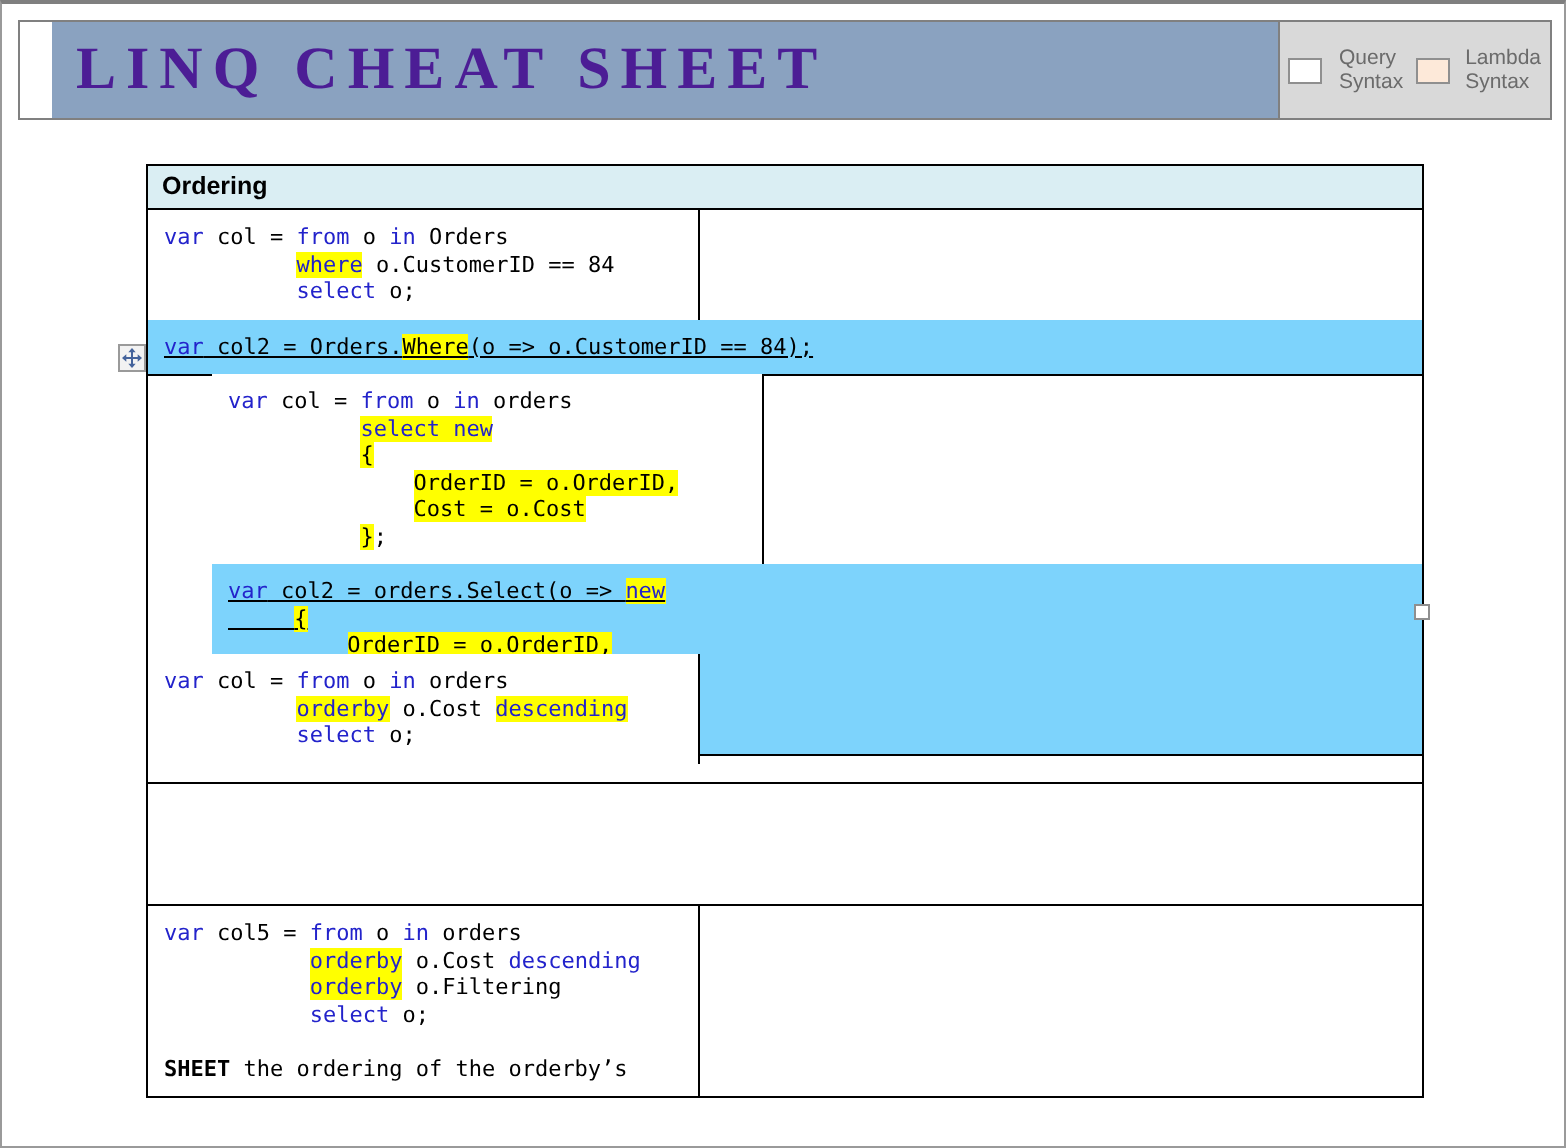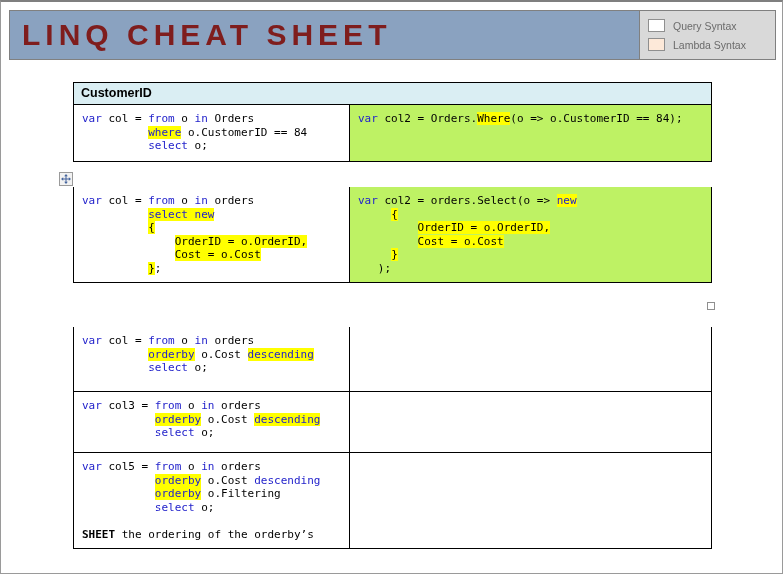--- a/index.html
+++ b/index.html
@@ -16,10 +16,10 @@
     display:flex; border:1px solid #808080;
   }
   .banner {
-    flex:1; background:#8AA2C0; color:#7f1d1d; display:flex; align-items:center;
-    font-family:Liberation Sans, sans-serif;
+    flex:1; background:#8AA2C0; color:#4c1d95; display:flex; align-items:center;
+    font-family:Liberation Serif, serif;
     font-weight:bold; font-size:30px; letter-spacing:5px; padding-left:12px;
-    white-space:nowrap; overflow:hidden;
+    white-space:nowrap; overflow:hidden;margin-left:16px;
   }
   .legend {
     width:136px; background:#D9D9D9; border-left:1px solid #808080;

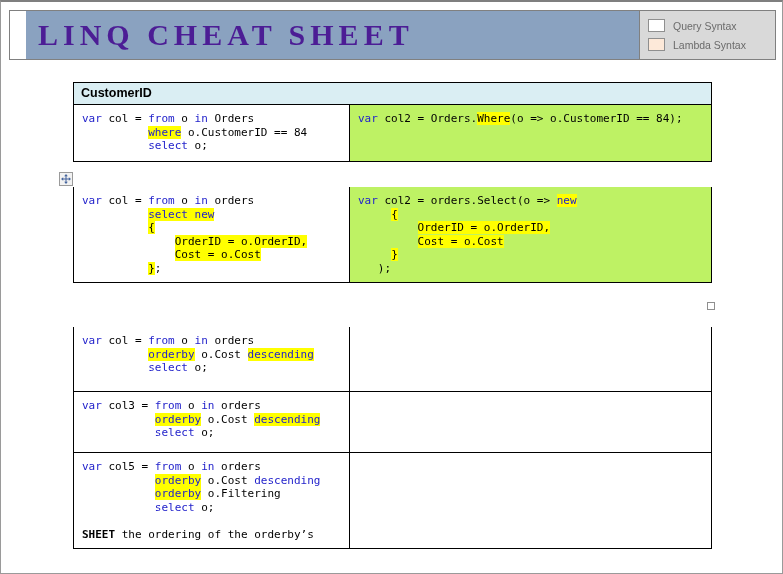--- a/index.html
+++ b/index.html
@@ -23,7 +23,7 @@
   }
   .legend {
     width:136px; background:#D9D9D9; border-left:1px solid #808080;
-    display:flex; flex-direction:column; justify-content:center; gap:6px;
+    display:flex; flex-direction:row; justify-content:center; gap:6px;
     padding:4px 8px;
   }
   .legend-item { display:flex; align-items:center; gap:8px; }

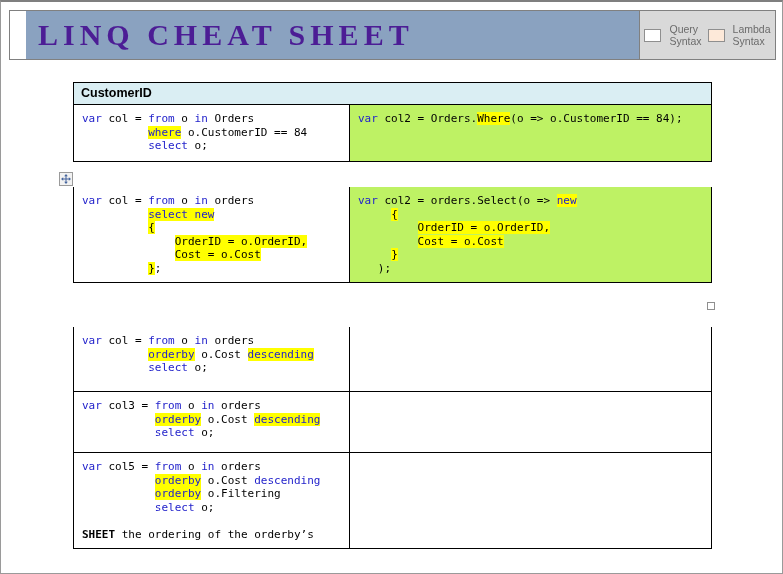--- a/index.html
+++ b/index.html
@@ -106,7 +106,7 @@
   </div>
 
   <div class="tbl" id="sec0">
-    <div class="tbl-header">CustomerID</div>
+    <div class="tbl-header">Ordering</div>
     <div class="rows">
         <div class="row">
           <div class="cell query">

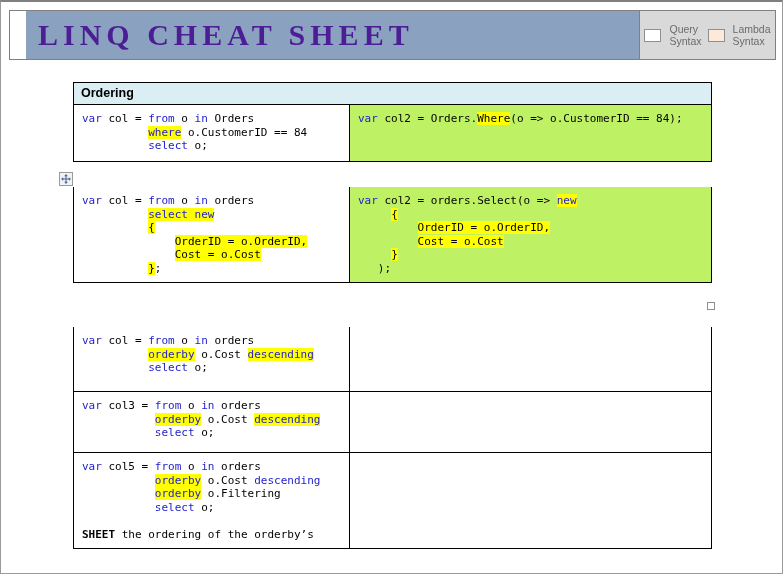--- a/index.html
+++ b/index.html
@@ -38,7 +38,7 @@
     background:#DAEEF3; border:1px solid #000; font-weight:bold;
     font-size:12.5px; color:#000; padding:3px 7px 4px 7px; height:23px;
   }
-  .row { display:flex; border:1px solid #000; border-top:none; }
+  .row { display:flex; border:1px solid #000; border-top:none;flex-direction:column; }
   .cell { padding:7px 8px; overflow:hidden; }
   .cell.query { width:276px; border-right:1px solid #000; background:#fff; }
   .cell.lambda { flex:1; background:#bef264; }

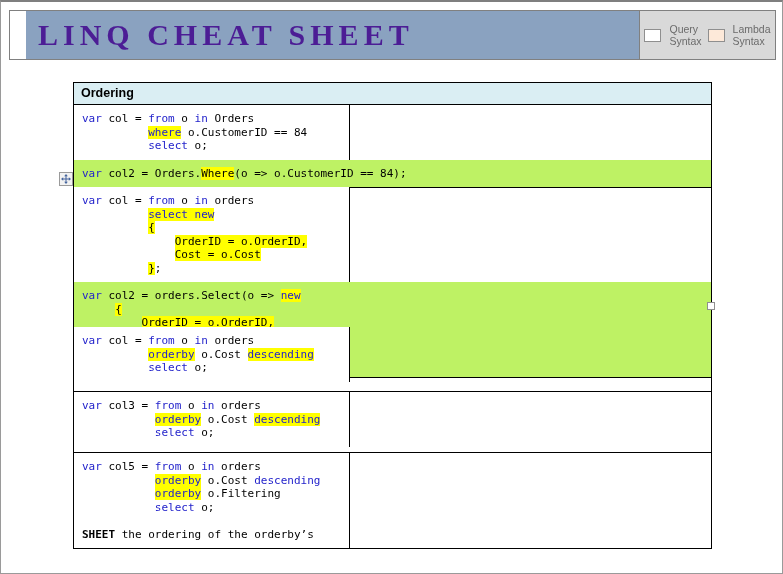--- a/index.html
+++ b/index.html
@@ -41,7 +41,7 @@
   .row { display:flex; border:1px solid #000; border-top:none;flex-direction:column; }
   .cell { padding:7px 8px; overflow:hidden; }
   .cell.query { width:276px; border-right:1px solid #000; background:#fff; }
-  .cell.lambda { flex:1; background:#bef264; }
+  .cell.lambda { flex:1; background:#7dd3fc;text-decoration:underline; }
   pre.code {
     font-family:"DejaVu Sans Mono","Liberation Mono",monospace;
     font-size:11px; line-height:13.5px; color:#000; white-space:pre;

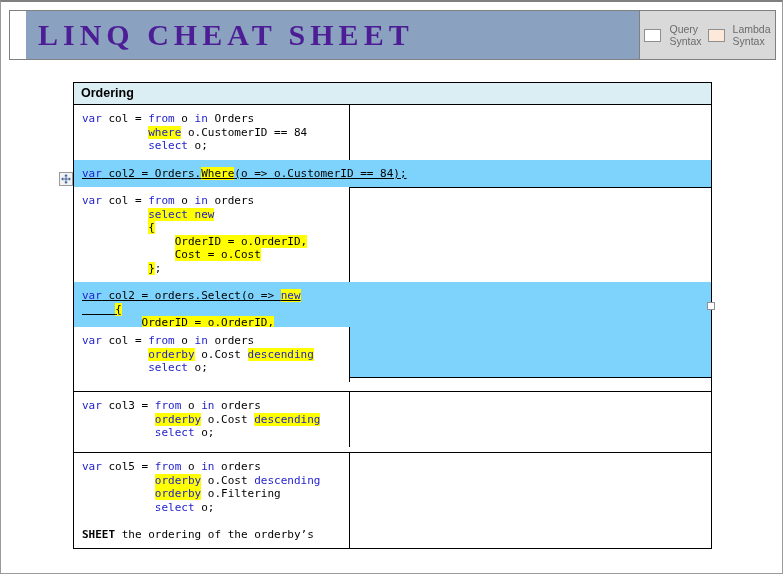--- a/index.html
+++ b/index.html
@@ -52,7 +52,7 @@
   .b  { font-weight:bold; }
 
   #sec0 .row { min-height:57px; }
-  #sec1 .row { min-height:95px; }
+  #sec1 .row { min-height:95px;padding-left:32px; }
   #sec2 .row:nth-child(1) { min-height:65px; }
   #sec2 .row:nth-child(2) { min-height:61px; }
   #sec2 .row:nth-child(3) { min-height:92px; }

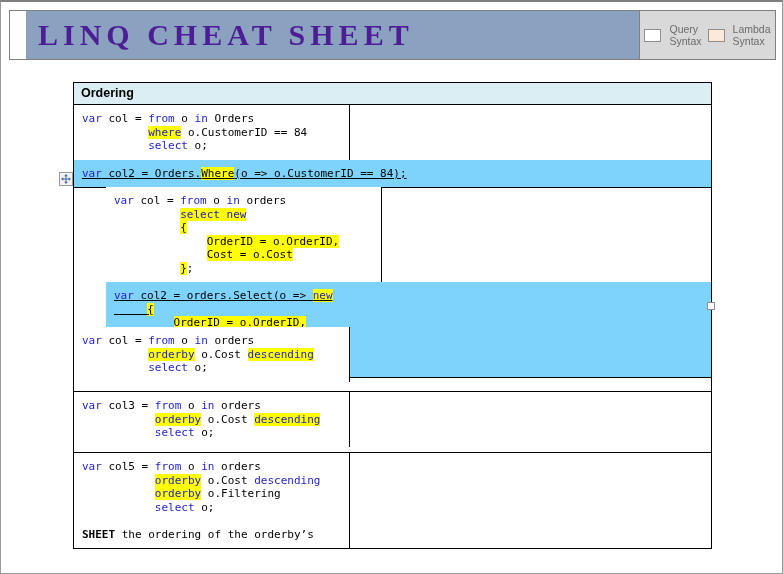--- a/index.html
+++ b/index.html
@@ -156,11 +156,6 @@
           </div>
         </div>
         <div class="row">
-          <div class="cell query">
-            <pre class="code"><span class="k">var</span><span> col3 = </span><span class="k">from</span><span> o </span><span class="k">in</span><span> orders</span>
-<span>           </span><span class="kh">orderby</span><span> o.Cost </span><span class="kh">descending</span>
-<span>           </span><span class="k">select</span><span> o;</span></pre>
-          </div>
         </div>
         <div class="row">
           <div class="cell query">

